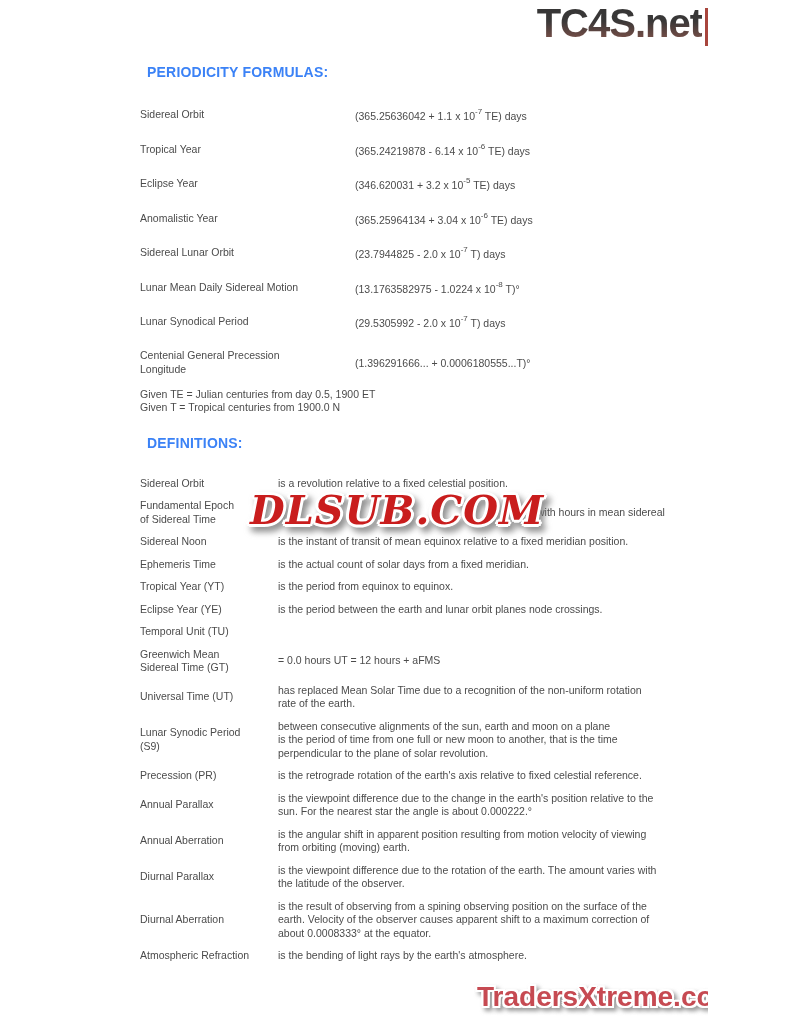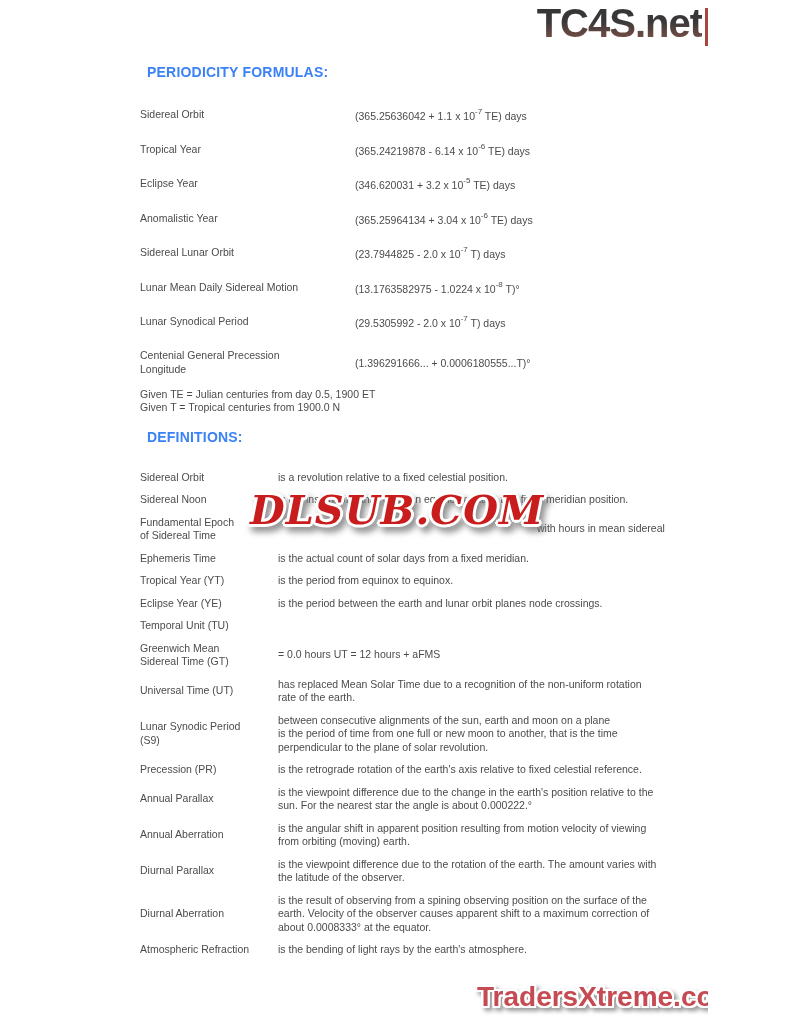--- a/index.html
+++ b/index.html
@@ -42,7 +42,7 @@
   .sec-title{
     font-size:14px;font-weight:bold;color:#3b82f6;margin:0 0 26px 7px;letter-spacing:0.2px;
   }
-  .sec-title.defs{margin-top:14px;}
+  .sec-title.defs{margin-top:20px;}
   
   .f-row{display:flex;align-items:center;margin-bottom:18px;font-size:10.5px;line-height:14px;}
   .f-label{width:215px;flex:none;}

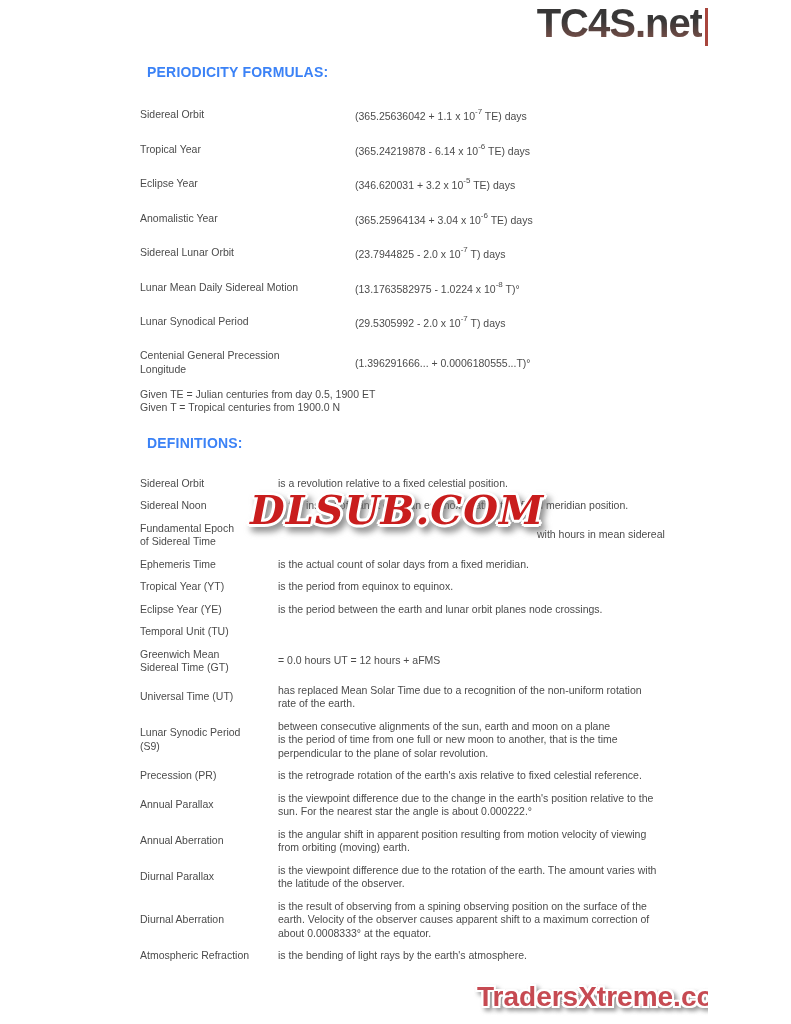--- a/index.html
+++ b/index.html
@@ -152,18 +152,6 @@
       </div>
     </div>
 
-    <div class="d-row">
-      <div class="d-term">
-        <div>Sidereal Noon</div>
-          <div></div>
-      </div>
-      <div class="d-text">
-        <div>is the instant of transit of mean equinox relative to a fixed meridian position.</div>
-          <div></div>
-          <div></div>
-      </div>
-    </div>
-
     <div class="d-row obscured">
       <div class="d-term">
         <div>Fundamental Epoch</div>
@@ -171,6 +159,18 @@
       </div>
       <div class="d-text">
         <div>with hours in mean sidereal</div>
+          <div></div>
+          <div></div>
+      </div>
+    </div>
+
+    <div class="d-row">
+      <div class="d-term">
+        <div>Sidereal Noon</div>
+          <div></div>
+      </div>
+      <div class="d-text">
+        <div>is the instant of transit of mean equinox relative to a fixed meridian position.</div>
           <div></div>
           <div></div>
       </div>

